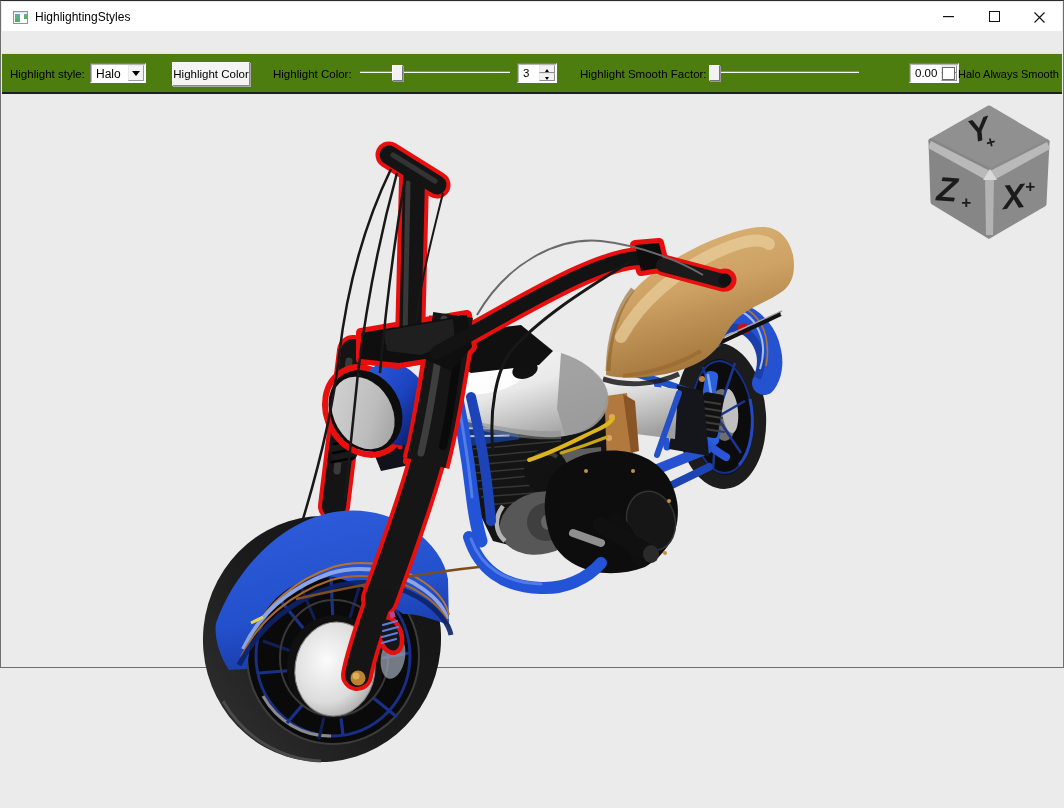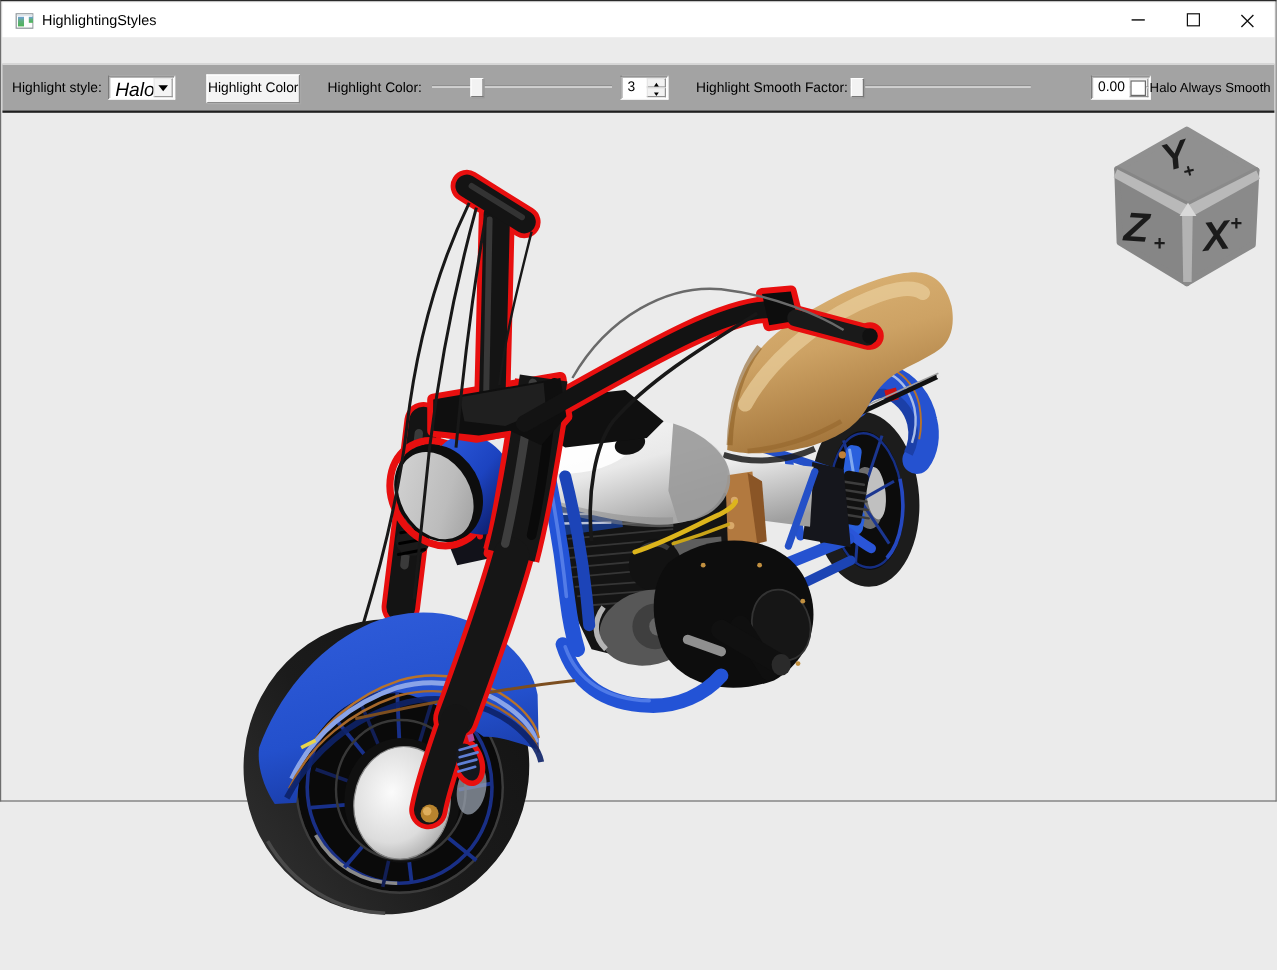--- a/index.html
+++ b/index.html
@@ -13,7 +13,7 @@
   .winbtn { position:absolute; top:0; height:29px; width:46px; }
   .menubar { position:absolute; left:1px; right:1px; top:30px; height:22px; background:#f0f0f0;margin-top:45px; }
   .menubar span { position:absolute; left:5px; top:3px; font-size:11.5px; color:#000; }
-  .toolbar { position:absolute; left:1px; right:1px; top:52px; height:39px; background:#a3a3a3; border-top:1px solid #e3e3e3; }
+  .toolbar { position:absolute; left:1px; right:1px; top:52px; height:39px; background:#4d7c0f; border-top:1px solid #e3e3e3; }
   .tlabel { position:absolute; font-size:11.5px; color:#000; top:14px; }
   .combo { position:absolute; left:88px; top:9px; width:56px; height:20px; background:#fff;
            border-top:1px solid #7b7b7b; border-left:1px solid #7b7b7b; border-bottom:1px solid #fcfcfc; border-right:1px solid #fcfcfc;

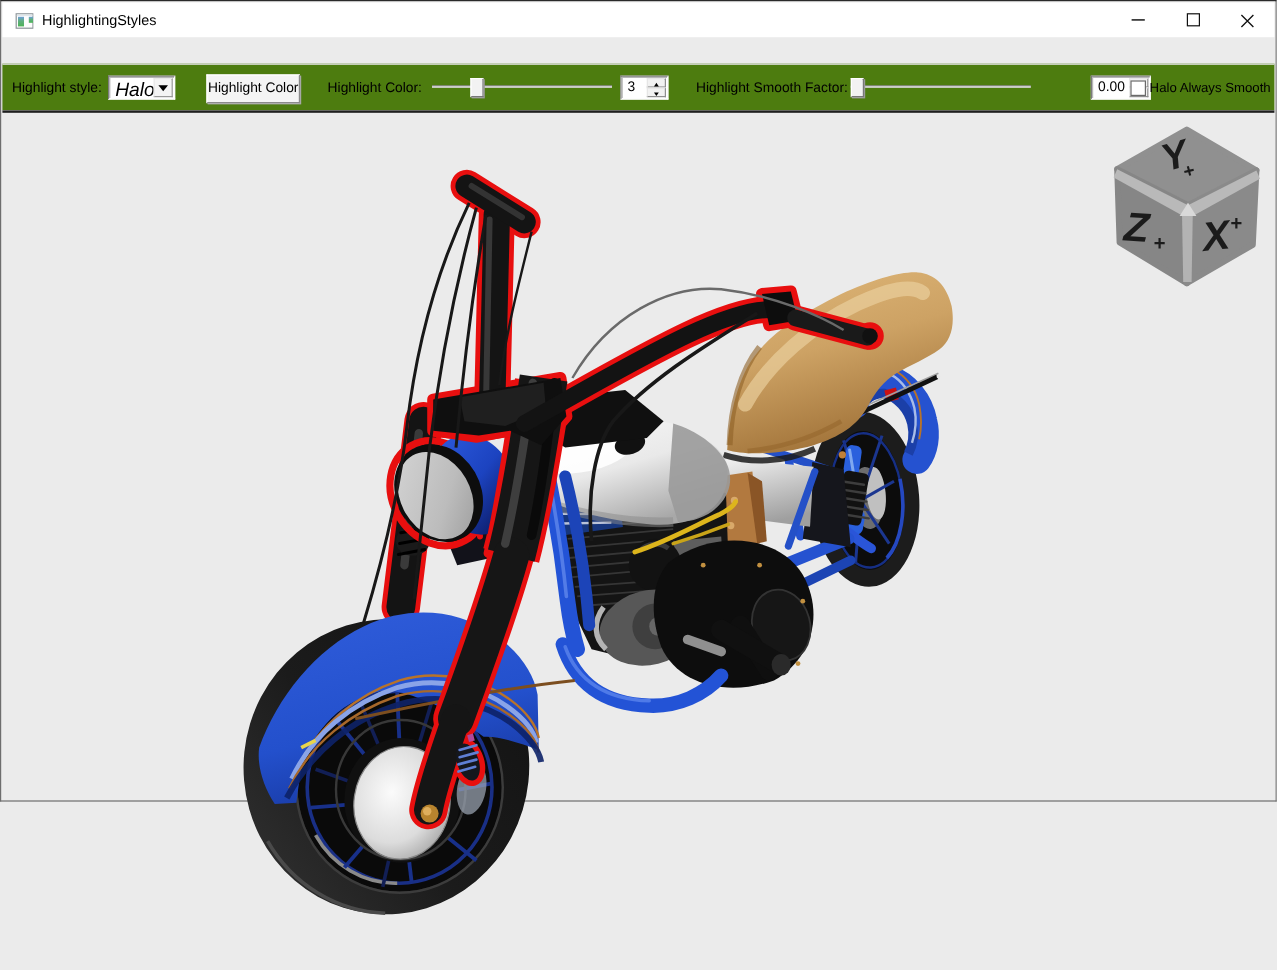--- a/index.html
+++ b/index.html
@@ -18,7 +18,7 @@
   .combo { position:absolute; left:88px; top:9px; width:56px; height:20px; background:#fff;
            border-top:1px solid #7b7b7b; border-left:1px solid #7b7b7b; border-bottom:1px solid #fcfcfc; border-right:1px solid #fcfcfc;
            box-shadow:inset 1px 1px 0 #b6b6b6; }
-  .combo .txt { position:absolute; left:5px; top:3px; font-size:16px;font-style:italic; }
+  .combo .txt { position:absolute; left:5px; top:3px; font-size:12px; }
   .combo .arrowbox { position:absolute; right:1px; top:1px; width:16px; height:16px; background:#f4f4f4;
            border:1px solid #e8e8e8; border-right-color:#9a9a9a; border-bottom-color:#9a9a9a; }
   .combo .arrowbox:after { content:""; position:absolute; left:3px; top:5px; width:0; height:0;

